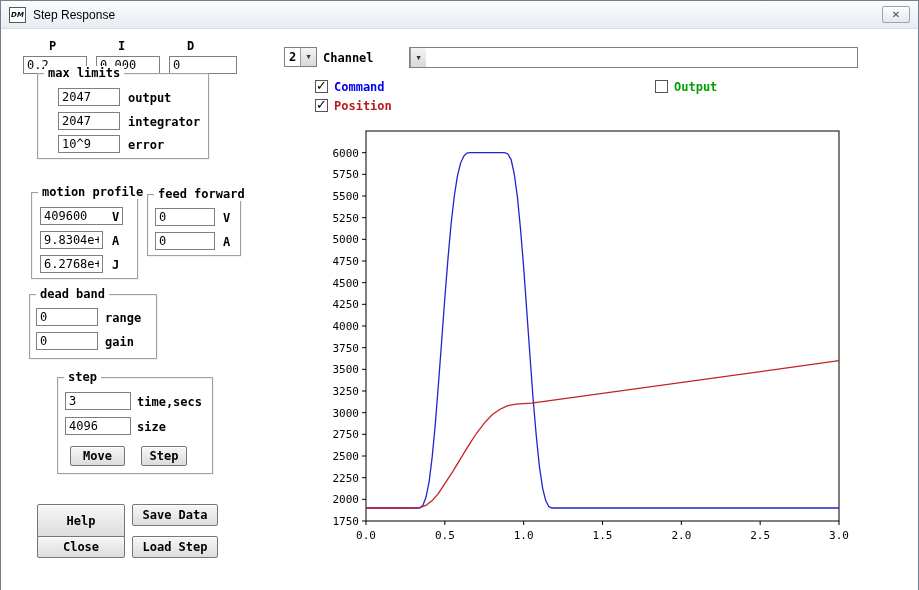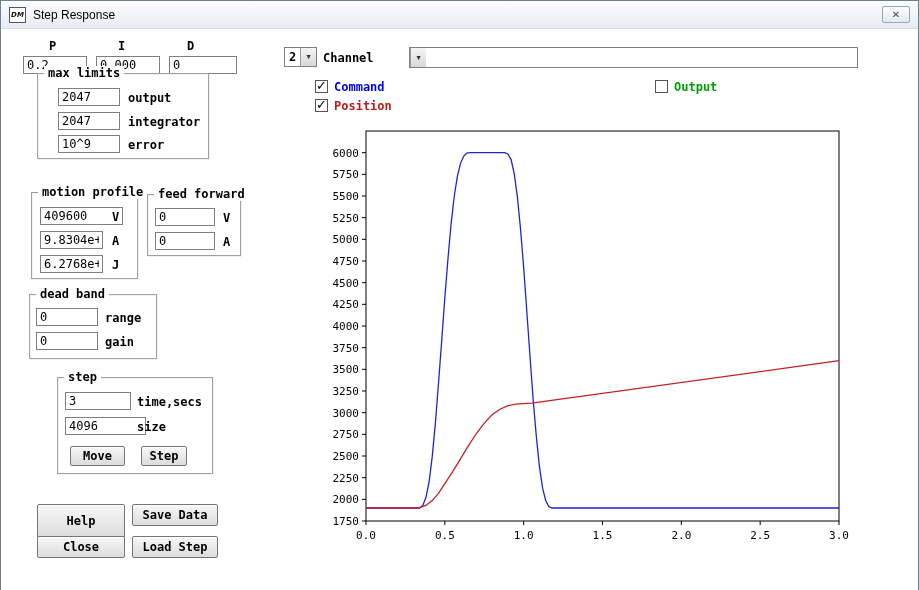--- a/index.html
+++ b/index.html
@@ -146,7 +146,7 @@
       <span class="group-label">step</span>
       <input class="field g-abs" style="left: 7px; top: 14px; width: 66px;" value="3">
       <span class="lbl" style="left:79px;top:17px">time,secs</span>
-      <input class="field g-abs" style="left: 7px; top: 39px; width: 81px;" value="4096">
+      <input class="field g-abs" style="left: 7px; top: 39px; width: 66px;" value="4096">
       <span class="lbl" style="left:79px;top:42px">size</span>
       <div class="btn" style="left:12px;top:68px;width:55px;height:20px">Move</div>
       <div class="btn" style="left:83px;top:68px;width:46px;height:20px">Step</div>

